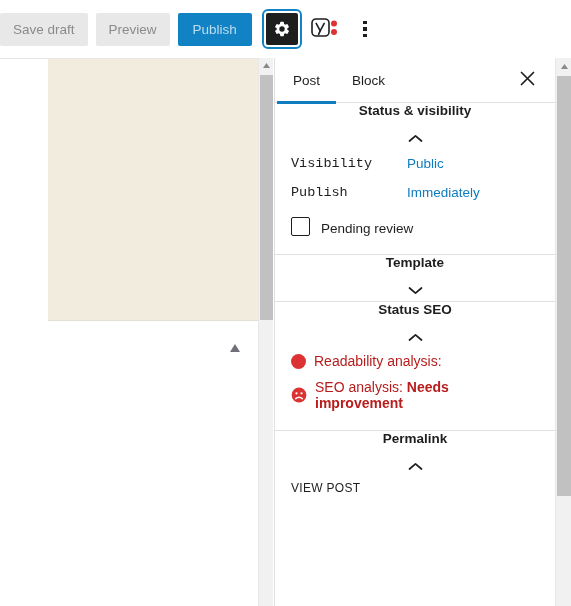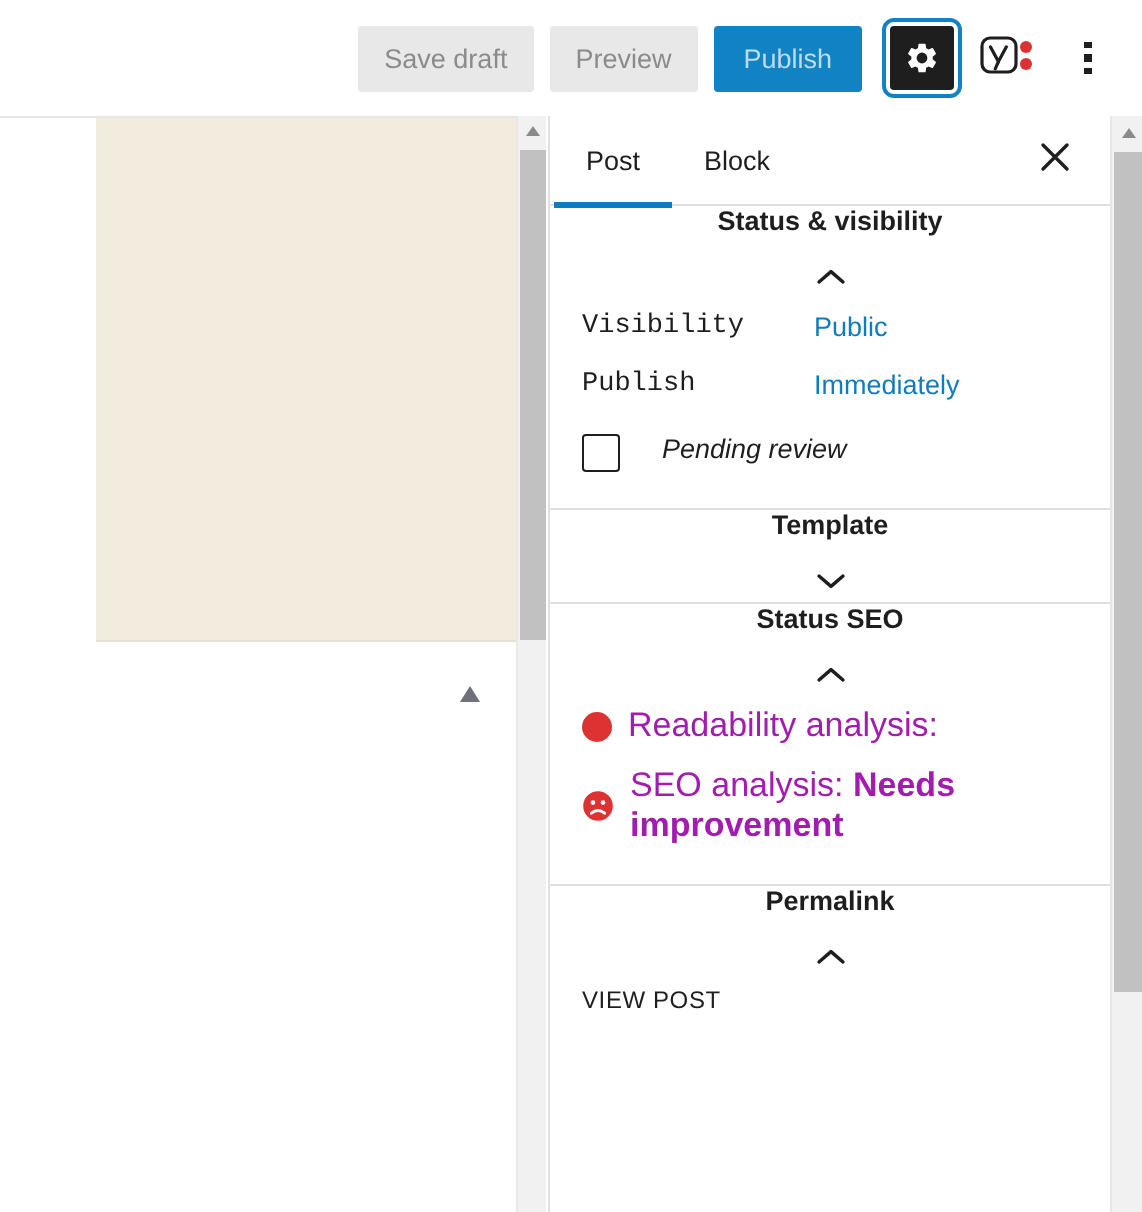--- a/index.html
+++ b/index.html
@@ -29,7 +29,7 @@
     background: #ffffff;
     display: flex;
     align-items: center;
-    justify-content: flex-end;
+    justify-content: flex-start;
     padding-right: 14px;
     gap: 8px;
   }

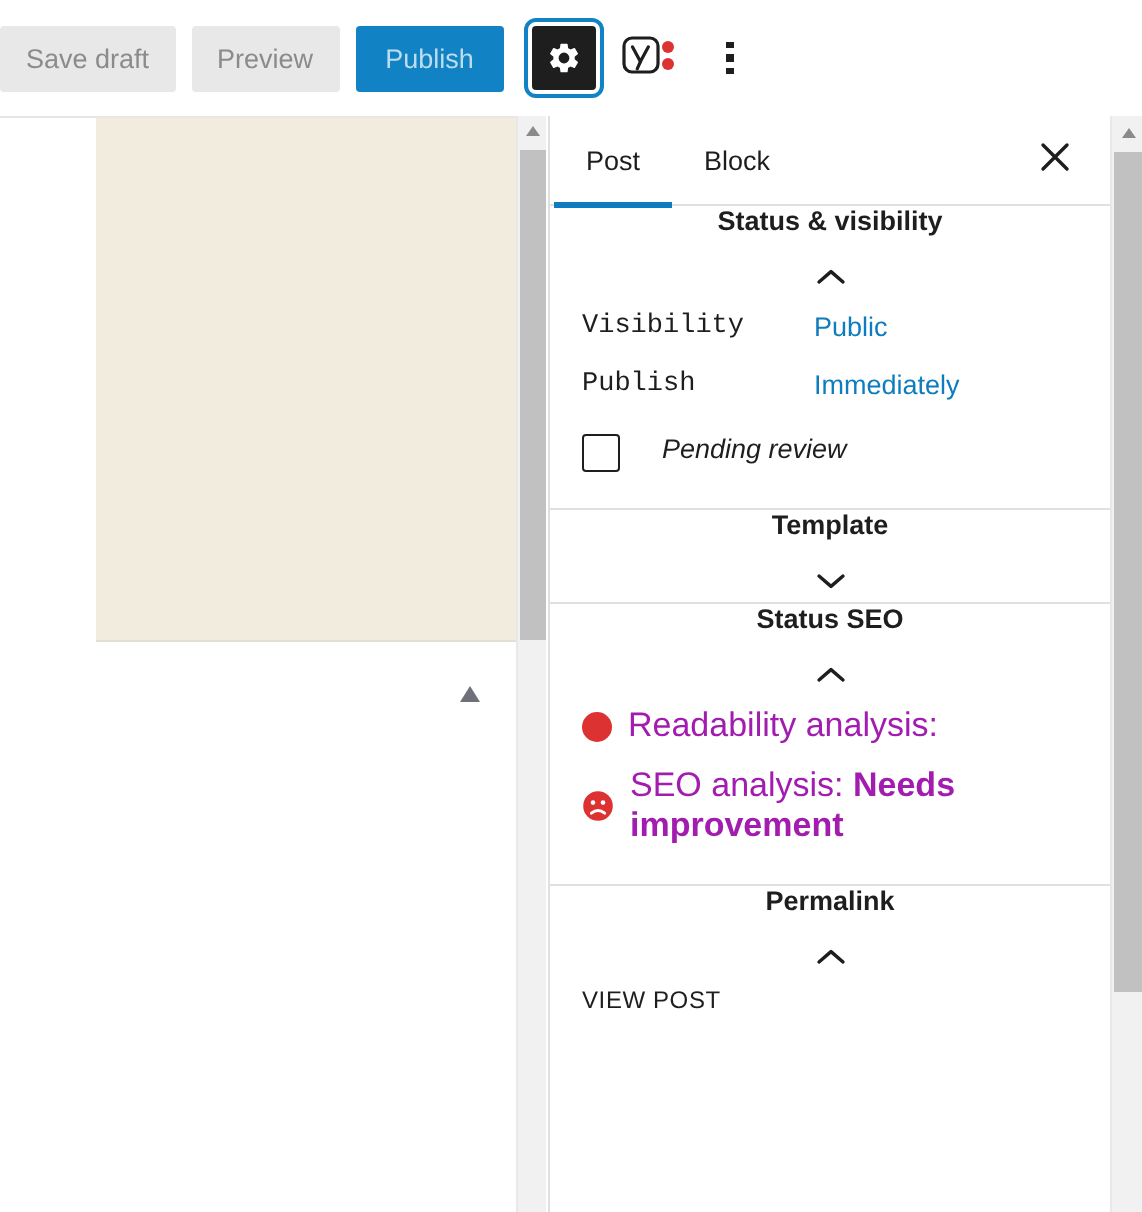--- a/index.html
+++ b/index.html
@@ -257,10 +257,9 @@
 
   .checkbox-row {
     display: flex;
-    align-items: flex-start;
-    gap: 21px;
+    align-items: flex-end;
+    gap: 11px;
     padding: 10px 0 4px 0;
-    font-style: italic;
   }
   .checkbox {
     width: 19px;

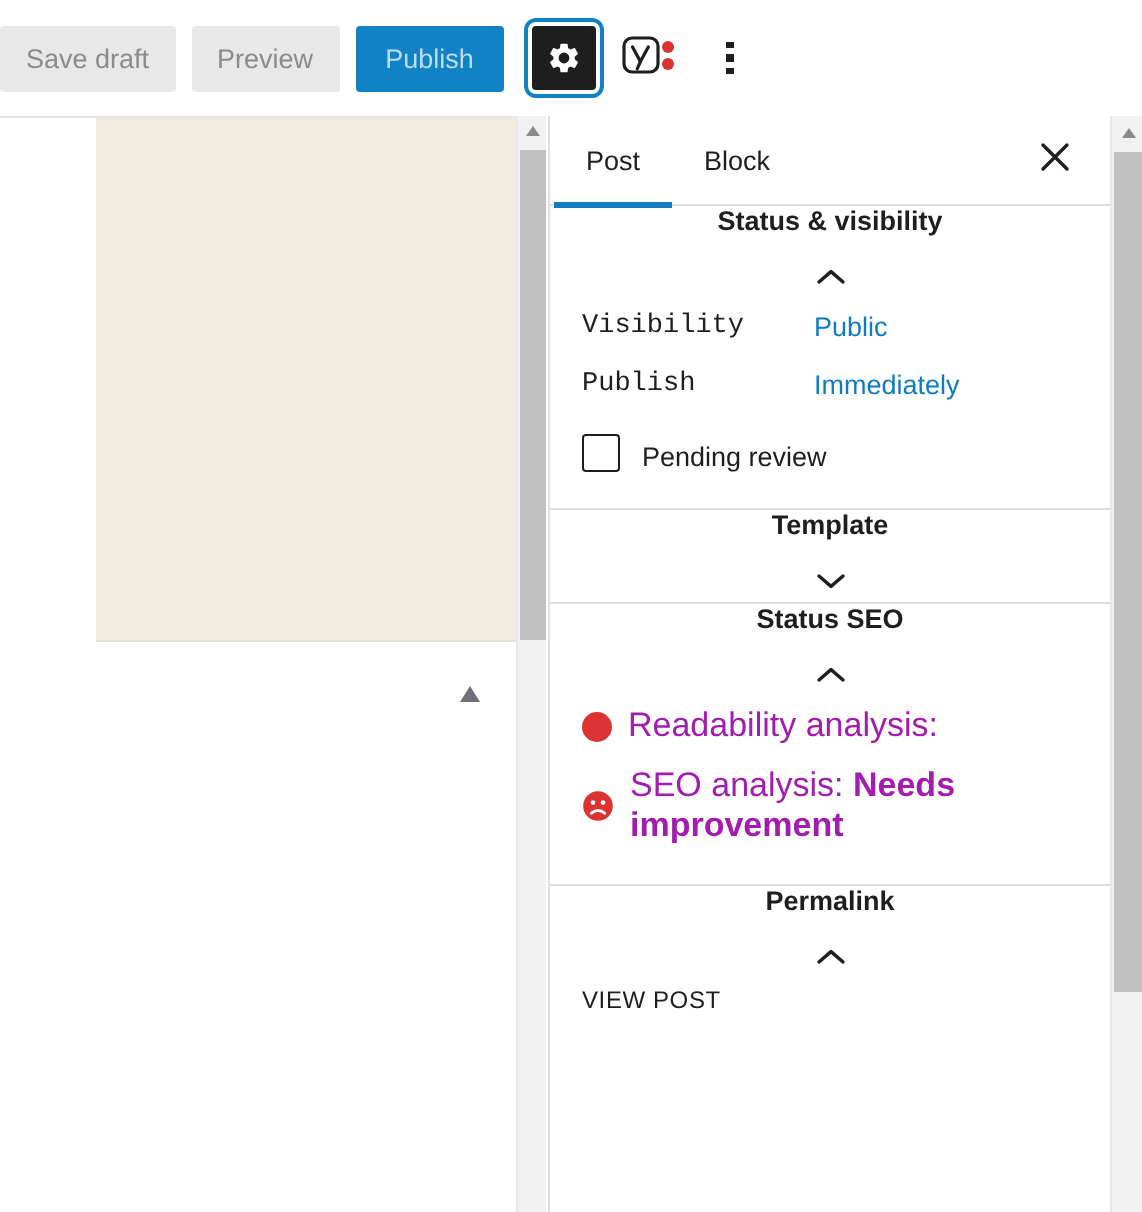--- a/index.html
+++ b/index.html
@@ -290,8 +290,8 @@
     flex-shrink: 0;
   }
   .analysis-text {
-    font-size: 17px;
-    color: #a21caf;
+    font-size: 14px;
+    color: #b91c1c;
   }
   .analysis-text b { font-weight: bold; }
 

